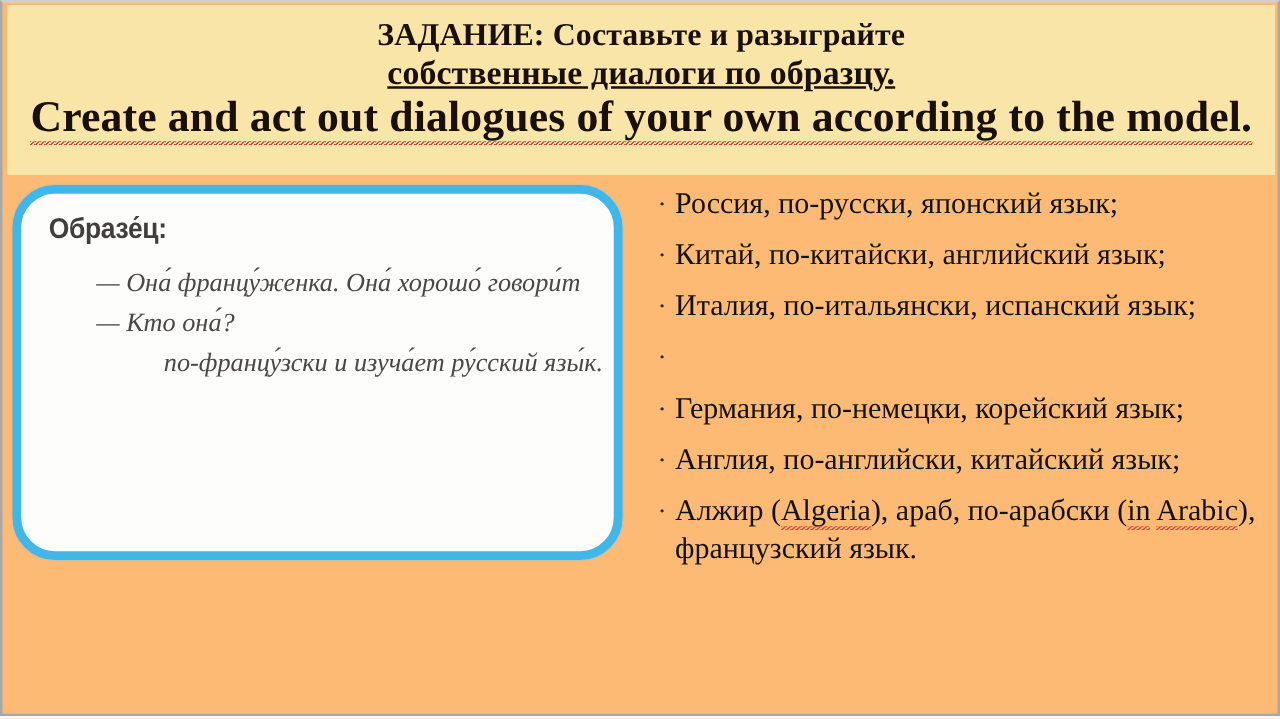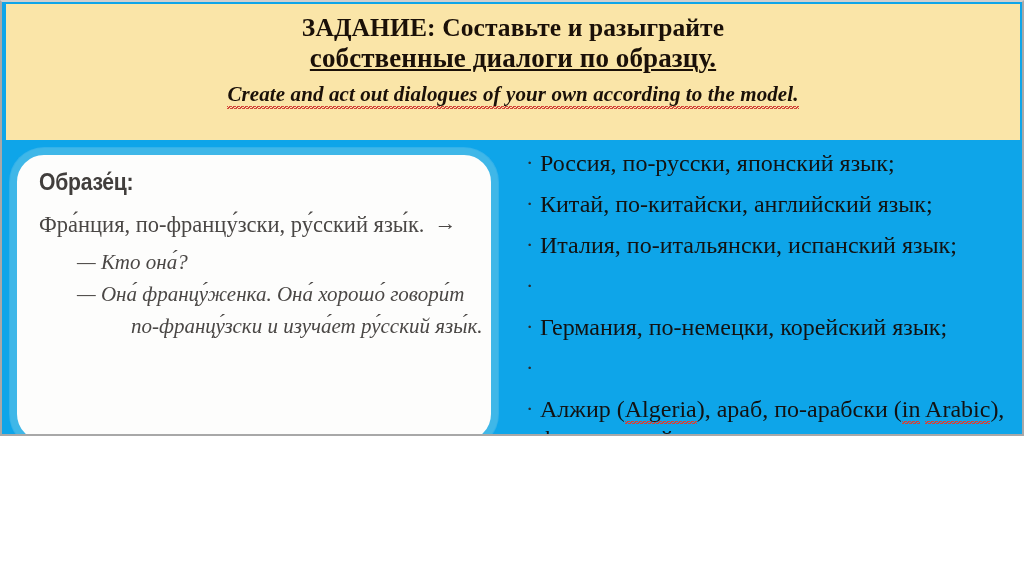--- a/index.html
+++ b/index.html
@@ -10,8 +10,8 @@
   #page {
     position: relative;
     width: 1024px;
-    height: 436px;
-    background: #0ea5e9;
+    height: 573px;
+    background: #fdba74;
     overflow: hidden;
     box-sizing: border-box;
     border-left: 2px solid #a8a8a8;

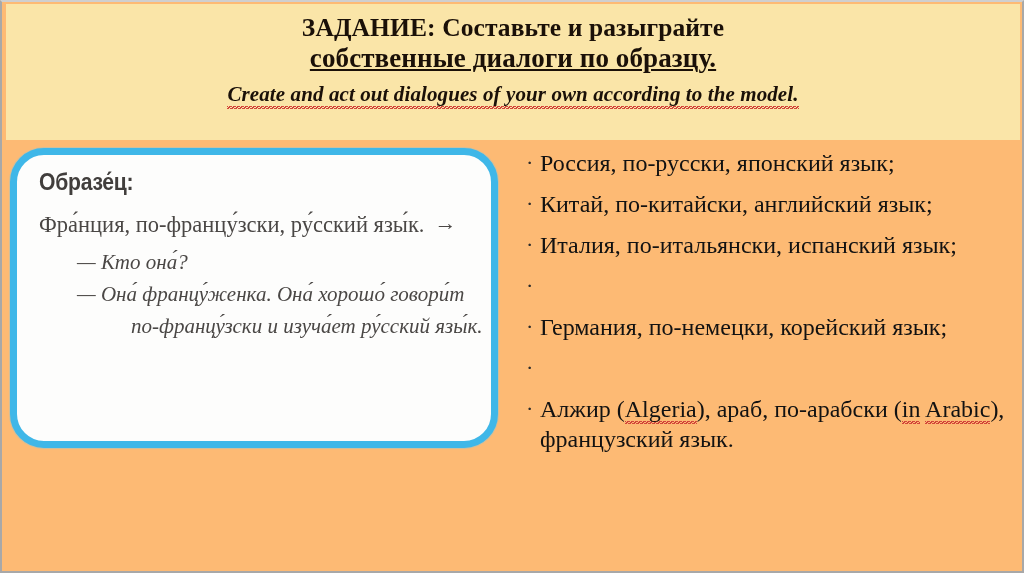--- a/index.html
+++ b/index.html
@@ -50,10 +50,9 @@
     text-decoration: underline;
   }
   .hl3 {
-    font-size: 21px;
+    font-size: 35px;
     line-height: 34px;
     padding-top: 4px;
-    font-style: italic;
   }
   .hl3 .squig {
     background-image:

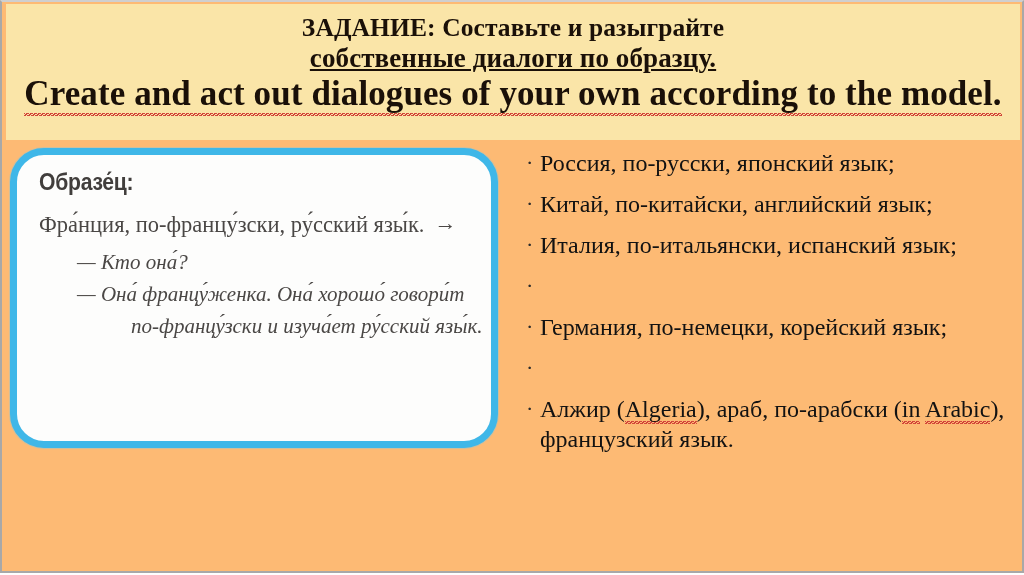--- a/index.html
+++ b/index.html
@@ -186,9 +186,6 @@
 
       <div class="sample-label">Образе́ц:</div>
 
-      <div class="sample-first-line">
-        <span>Фра́нция, по-францу́зски, ру́сский язы́к.</span><span class="arrow-glyph">→</span>
-      </div>
 
       <div class="dialogue-line">— Кто она́?</div>
       <div class="dialogue-line">— Она́ францу́женка. Она́ хорошо́ говори́т</div>

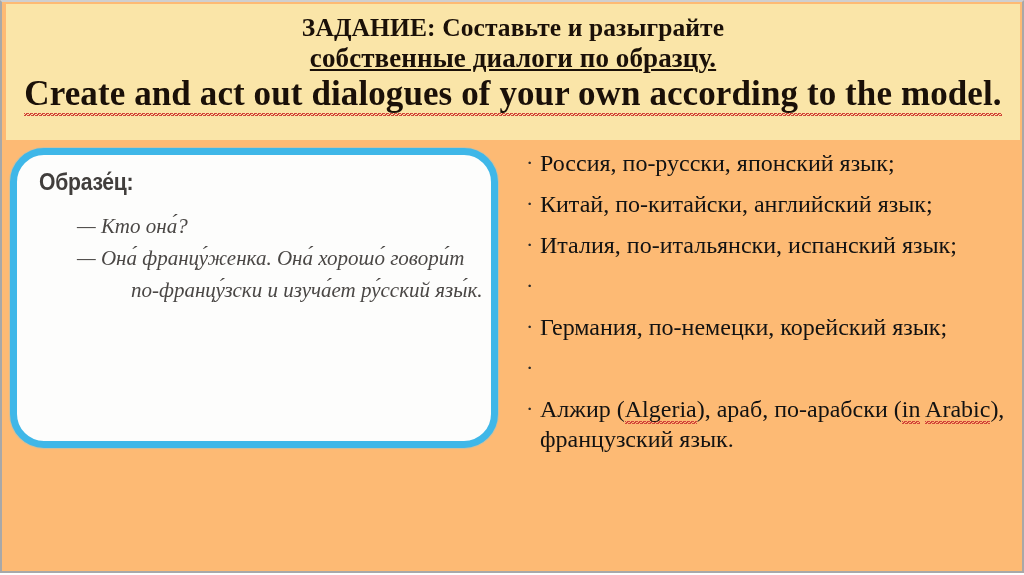--- a/index.html
+++ b/index.html
@@ -187,8 +187,8 @@
       <div class="sample-label">Образе́ц:</div>
 
 
+      <div class="dialogue-line">— Она́ францу́женка. Она́ хорошо́ говори́т</div>
       <div class="dialogue-line">— Кто она́?</div>
-      <div class="dialogue-line">— Она́ францу́женка. Она́ хорошо́ говори́т</div>
       <div class="dialogue-cont">по-францу́зски и изуча́ет ру́сский язы́к.</div>
 
     </div>

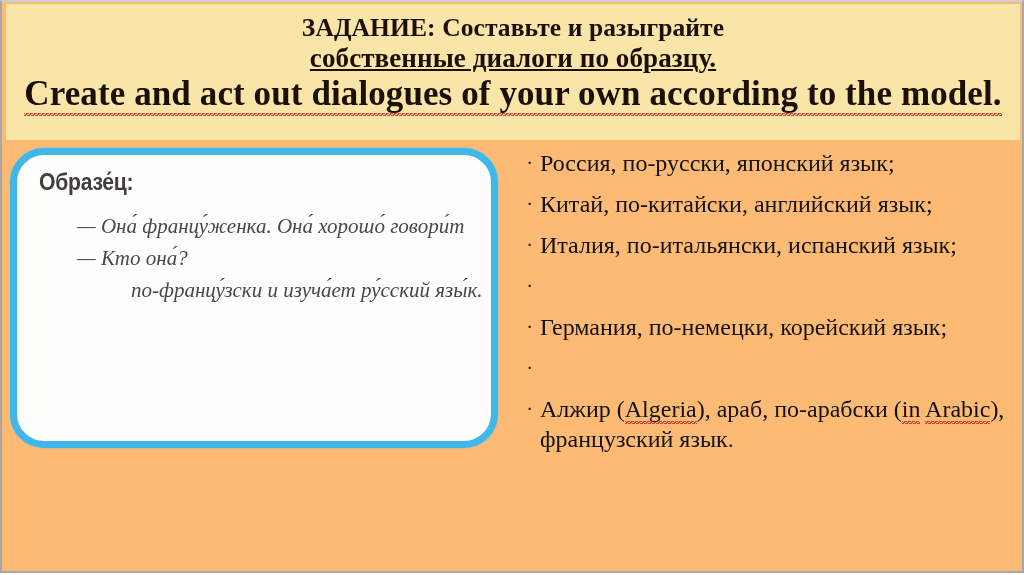--- a/index.html
+++ b/index.html
@@ -216,6 +216,7 @@
       </div>
       <div class="list-item">
         <span class="bullet">·</span>
+        <span class="item-text"> Англия, по-английски, китайский язык;</span>
       </div>
       <div class="list-item">
         <span class="bullet">·</span>

